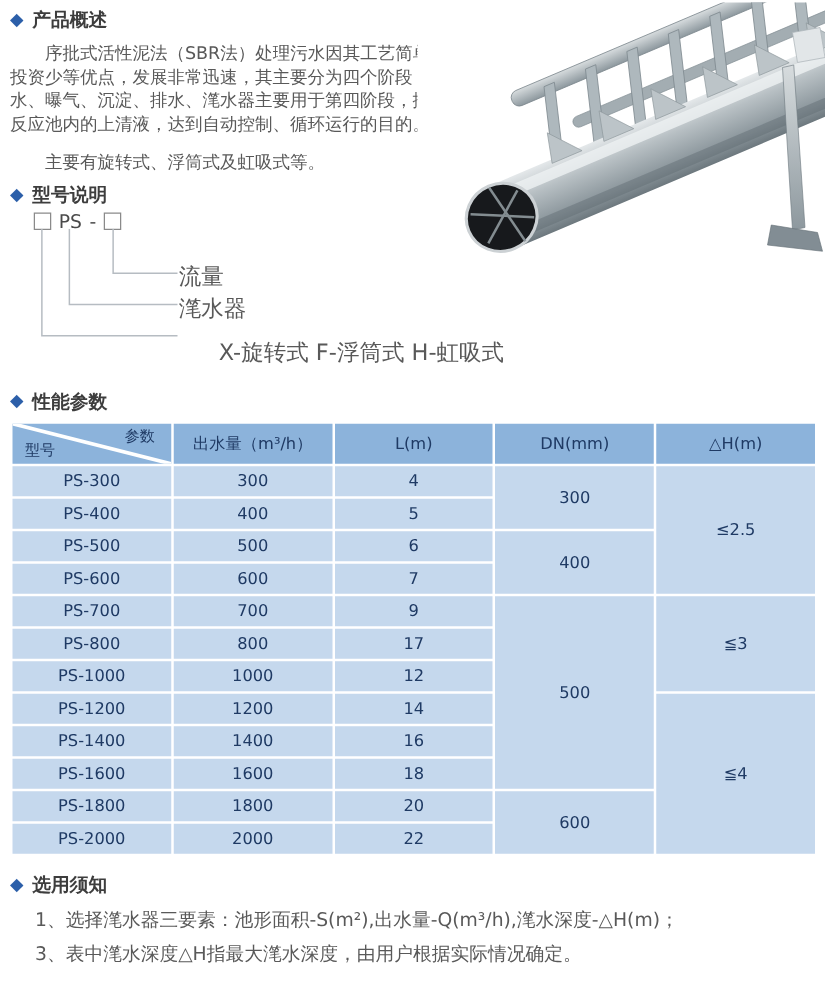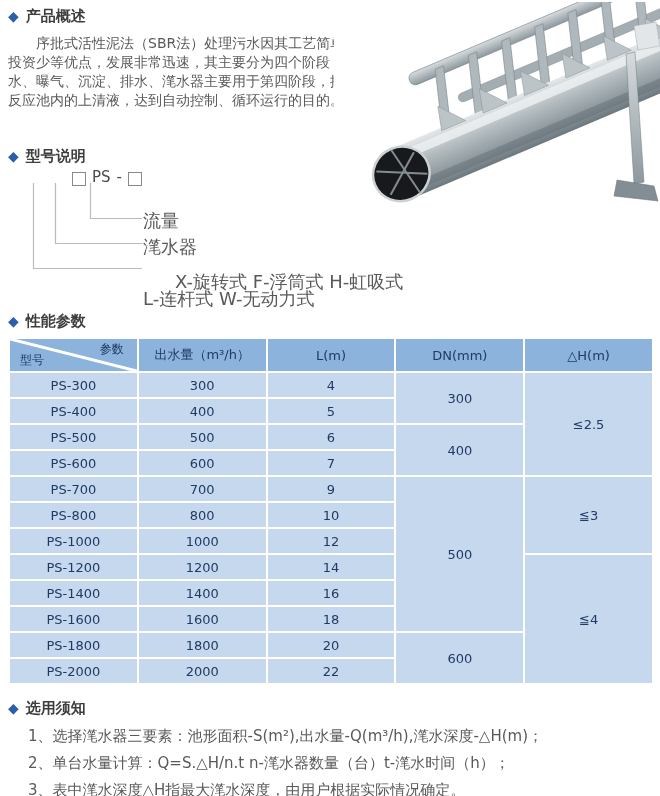--- a/index.html
+++ b/index.html
@@ -49,6 +49,7 @@
       <span>产品概述</span>
     </h2>
     <p class="para p1">序批式活性泥法（SBR法）处理污水因其工艺简单、投资少等优点，发展非常迅速，其主要分为四个阶段：进水、曝气、沉淀、排水、滗水器主要用于第四阶段，排除反应池内的上清液，达到自动控制、循环运行的目的。</p>
+    <p class="para p2">主要有旋转式、浮筒式及虹吸式等。</p>
   </section>
 
   <div class="photo">

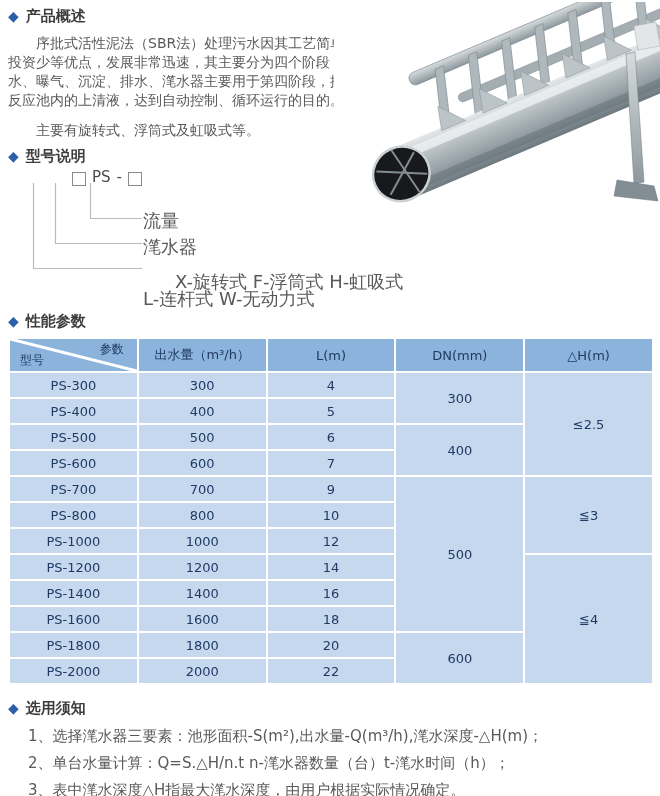--- a/index.html
+++ b/index.html
@@ -16,8 +16,8 @@
   .photo{position:absolute;left:334px;top:2px;width:326px;height:224px;background:#fff;}
   
   .sec-model{position:absolute;left:8px;top:146px;width:360px;height:165px;}
-  .model-code{position:absolute;left:19px;top:22px;display:flex;align-items:flex-end;gap:6px;
-              font-size:15px;color:#4a4a4a;margin-left:45px;}
+  .model-code{position:absolute;left:19px;top:22px;display:flex;align-items:center;gap:6px;
+              font-size:15px;color:#4a4a4a;}
   .mbox{display:inline-block;width:12px;height:12px;border:1px solid #8a8a8a;background:#fff;}
   .mlines{position:absolute;left:24px;top:37px;}
   .mlabel{position:absolute;left:135px;font-size:18px;color:var(--body_text,#595959);white-space:nowrap;}

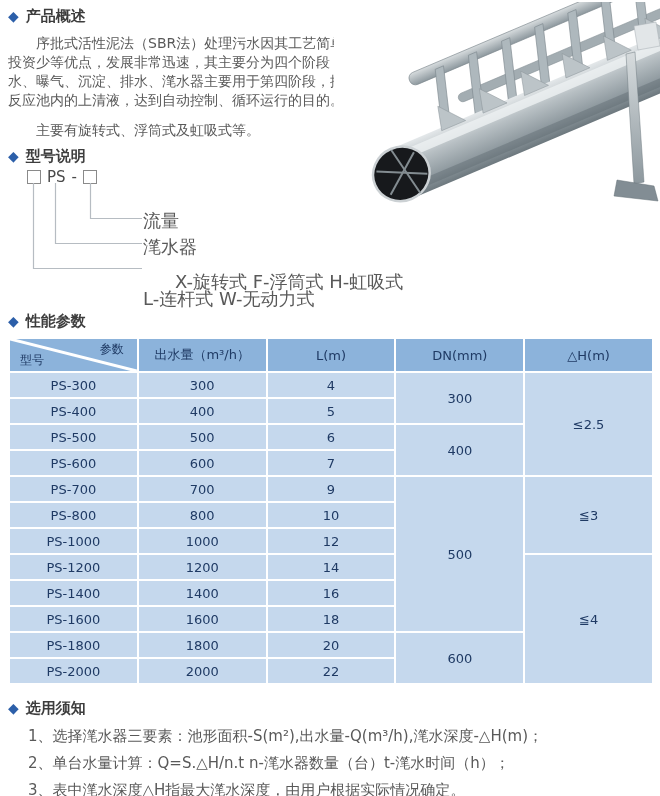--- a/index.html
+++ b/index.html
@@ -124,7 +124,6 @@
     <div class="mlabel ml1">流量</div>
     <div class="mlabel ml2">滗水器</div>
     <div class="mlabel ml3">X-旋转式  F-浮筒式  H-虹吸式</div>
-    <div class="mlabel ml4">L-连杆式  W-无动力式</div>
   </section>
 
   <section class="sec-params">

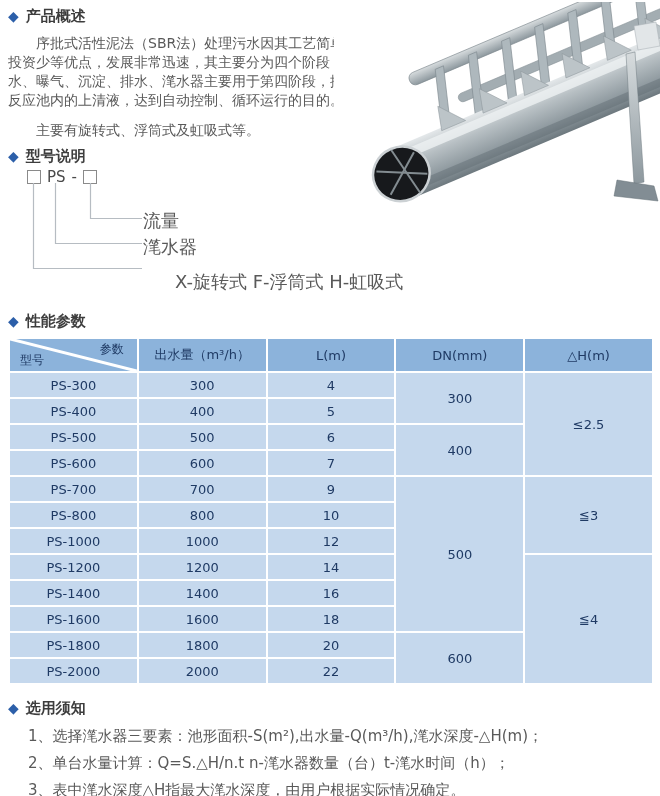--- a/index.html
+++ b/index.html
@@ -181,7 +181,7 @@
           <tr>
             <td>PS-800</td>
             <td>800</td>
-            <td>10</td>
+            <td>17</td>
           </tr>
           <tr>
             <td>PS-1000</td>

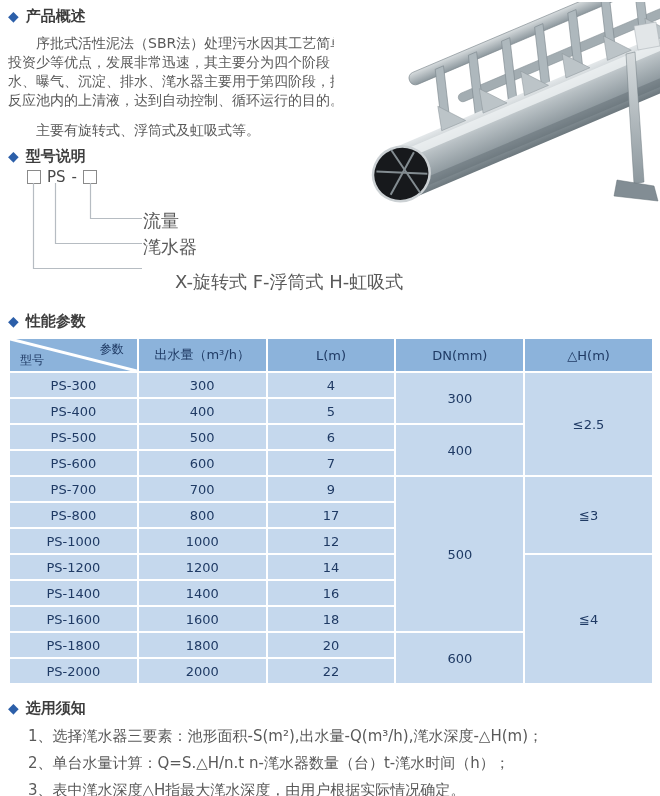--- a/index.html
+++ b/index.html
@@ -225,7 +225,6 @@
       <span>选用须知</span>
     </h2>
     <p class="note">1、选择滗水器三要素：池形面积-S(m²),出水量-Q(m³/h),滗水深度-△H(m)；</p>
-    <p class="note">2、单台水量计算：Q=S.△H/n.t  n-滗水器数量（台）t-滗水时间（h）；</p>
     <p class="note">3、表中滗水深度△H指最大滗水深度，由用户根据实际情况确定。</p>
   </section>
 

